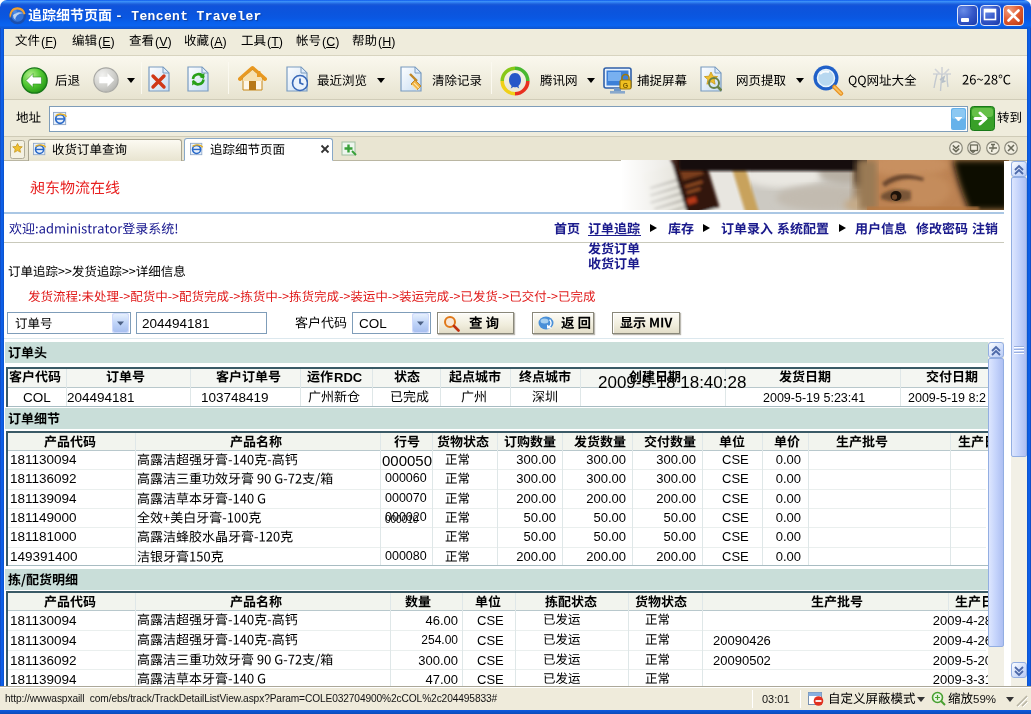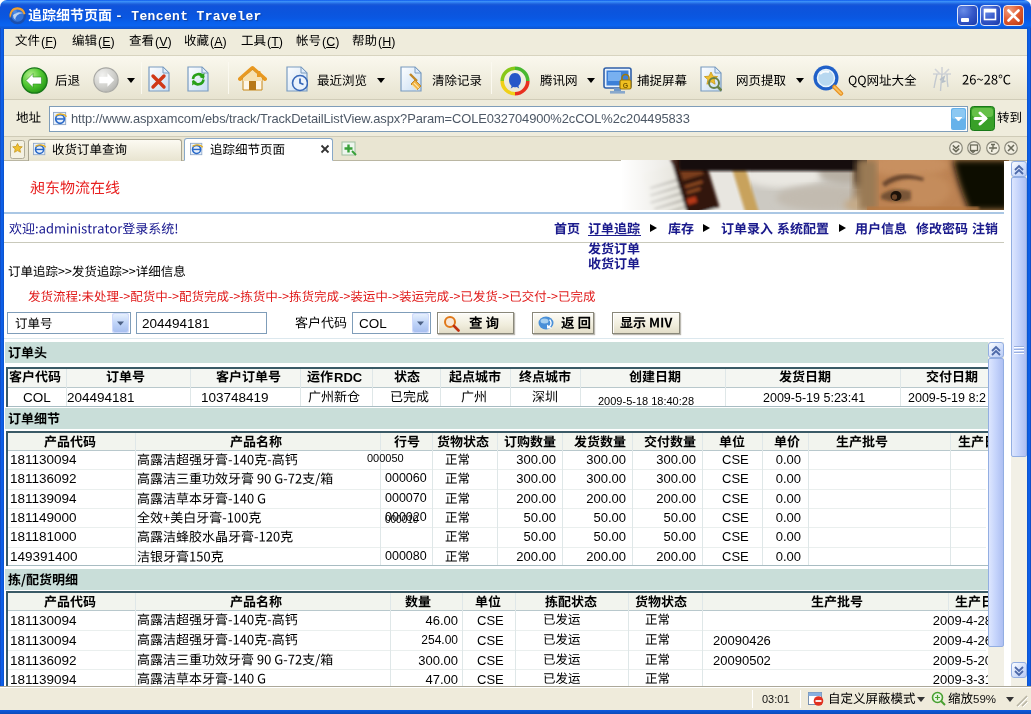--- a/index.html
+++ b/index.html
@@ -554,7 +554,6 @@
 <path d="M3.5 8.5 h8" stroke="#2868c8" stroke-width="1.6"></path>
 <path d="M3 5 a7 5 0 0 1 11.5 1" stroke="#e8b020" stroke-width="1.5" fill="none"></path>
     </svg>
-    <div style="position:absolute;left:71px;top:111px;white-space:pre;font-size:12.9px;color:#4d5866;letter-spacing:-0.1px">http://www.aspxamcom/ebs/track/TrackDetailListView.aspx?Param=COLE032704900%2cCOL%2c204495833</div>
     <svg style="position:absolute;left:951px;top:108px" width="15" height="22" viewBox="0 0 15 22">
 <rect width="15" height="22" rx="2" fill="#66b2ea"></rect>
       <rect x="1" y="1" width="13" height="10" rx="2" fill="#8cc8f2"></rect>

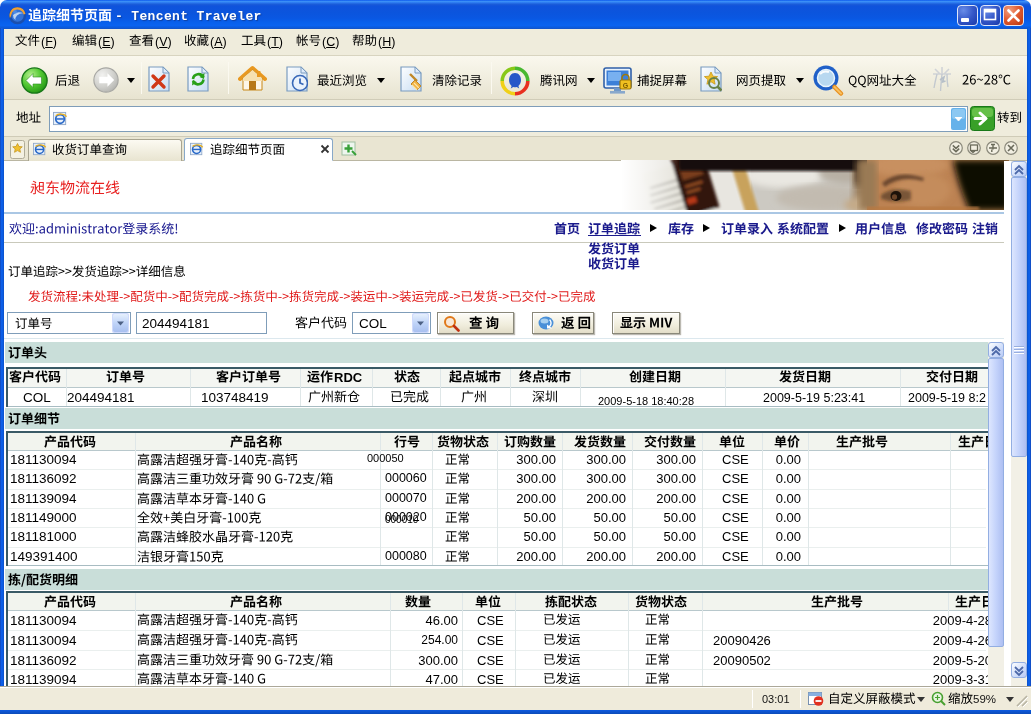--- a/index.html
+++ b/index.html
@@ -1178,7 +1178,7 @@
     <div style="position:absolute;left:23px;top:390px;white-space:pre;font-size:13.5px">COL</div>
     <div style="position:absolute;left:67px;top:390px;white-space:pre;font-size:13.5px">204494181</div>
     <div style="position:absolute;left:201px;top:390px;white-space:pre;font-size:13.5px">103748419</div>
-    <div style="position:absolute;left:598px;top:395px;white-space:pre;font-size:11px">2009-5-18 18:40:28</div>
+    <div style="position:absolute;left:598px;top:373px;white-space:pre;font-size:17px">2009-5-18 18:40:28</div>
     <div style="position:absolute;left:763px;top:391px;white-space:pre;font-size:12.5px">2009-5-19 5:23:41</div>
     <div style="position:absolute;left:908px;top:391px;white-space:pre;font-size:12.5px">2009-5-19 8:2</div>
     <div style="position:absolute;left:5px;top:408px;width:983px;height:21px;background:#c9ded9"></div>

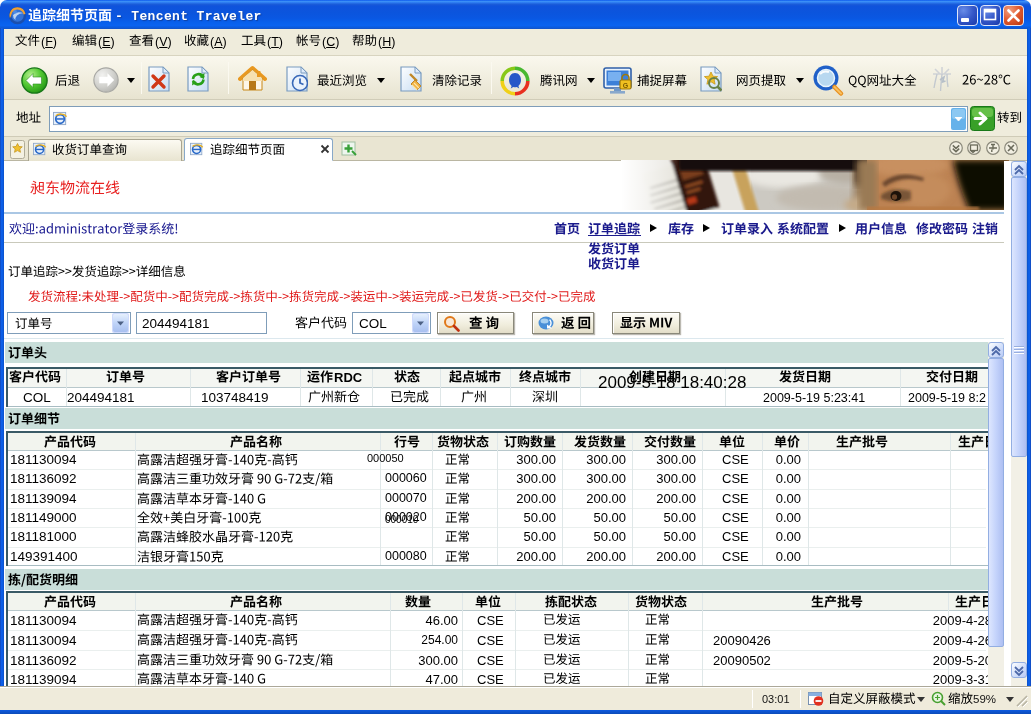--- a/index.html
+++ b/index.html
@@ -1339,7 +1339,7 @@
         </g>
       </svg>
     </div>
-    <div style="position:absolute;left:367px;top:452px;white-space:pre;font-size:11px">000050</div>
+    <div style="position:absolute;left:382px;top:452px;white-space:pre;font-size:15px">000050</div>
     <div style="position:absolute;left:445px;top:452.5px;line-height:0">
       <svg class="t" width="26" height="14">
         <g fill="#000" transform="translate(0,10.94) scale(0.0125,-0.0125)">

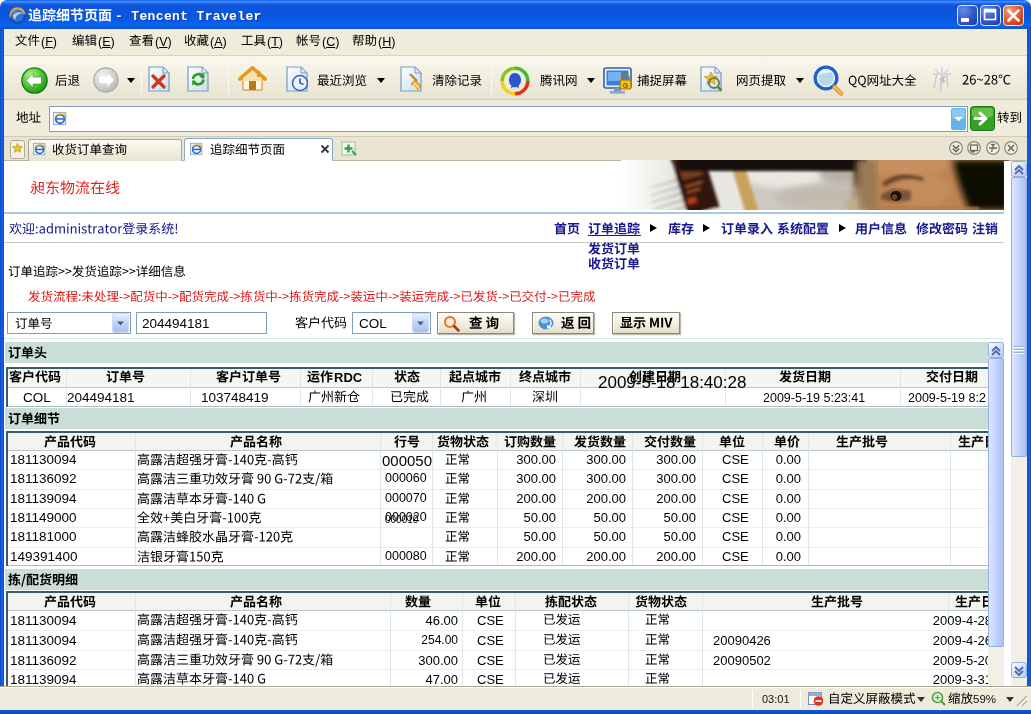--- a/index.html
+++ b/index.html
@@ -1825,6 +1825,7 @@
     <div style="position:absolute;left:0px;top:686px;width:1031px;height:1px;background:#aca899"></div>
     <div style="position:absolute;left:0px;top:687px;width:1031px;height:1px;background:#fff"></div>
     <div style="position:absolute;left:0px;top:688px;width:1031px;height:22px;background:#efebdb"></div>
+    <div style="position:absolute;left:5px;top:693px;white-space:pre;font-size:10.2px;color:#111;letter-spacing:-0.12px">http://wwwaspxaill  com/ebs/track/TrackDetailListView.aspx?Param=COLE032704900%2cCOL%2c204495833#</div>
     <div style="position:absolute;left:752px;top:690px;width:1px;height:18px;background:#bcb8a8;border-right:1px solid #fff"></div>
     <div style="position:absolute;left:800px;top:690px;width:1px;height:18px;background:#bcb8a8;border-right:1px solid #fff"></div>
     <div style="position:absolute;left:762px;top:693px;white-space:pre;font-size:11px;color:#111">03:01</div>

